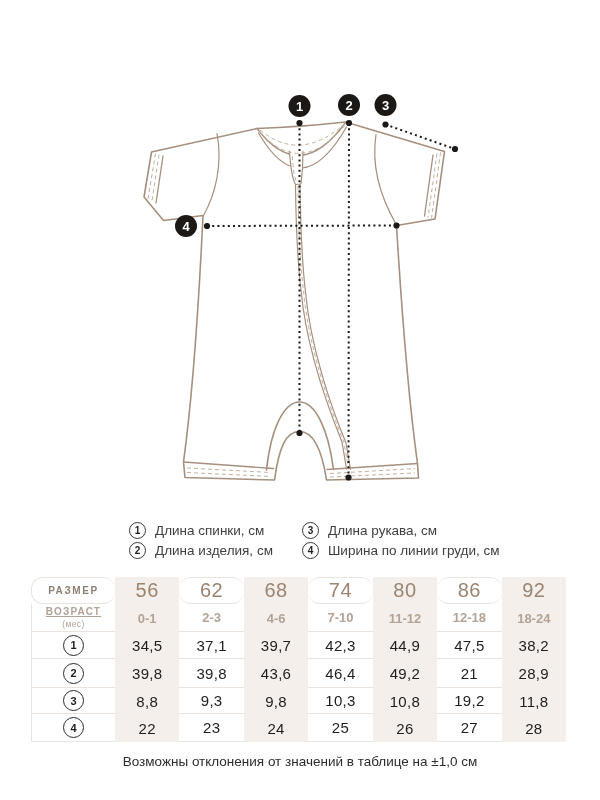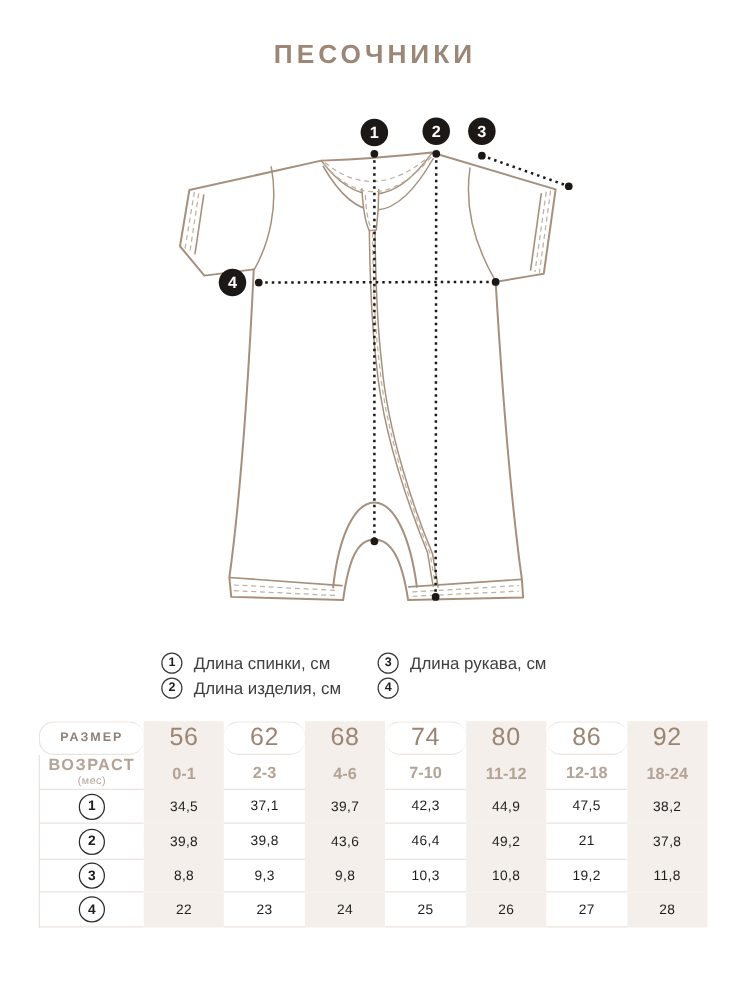--- a/index.html
+++ b/index.html
@@ -66,7 +66,6 @@
 <div class="page">
 
 
-  <div class="title">ПЕСОЧНИКИ</div>
 
   <svg class="diagram" viewBox="0 0 600 500" xmlns="http://www.w3.org/2000/svg">
 

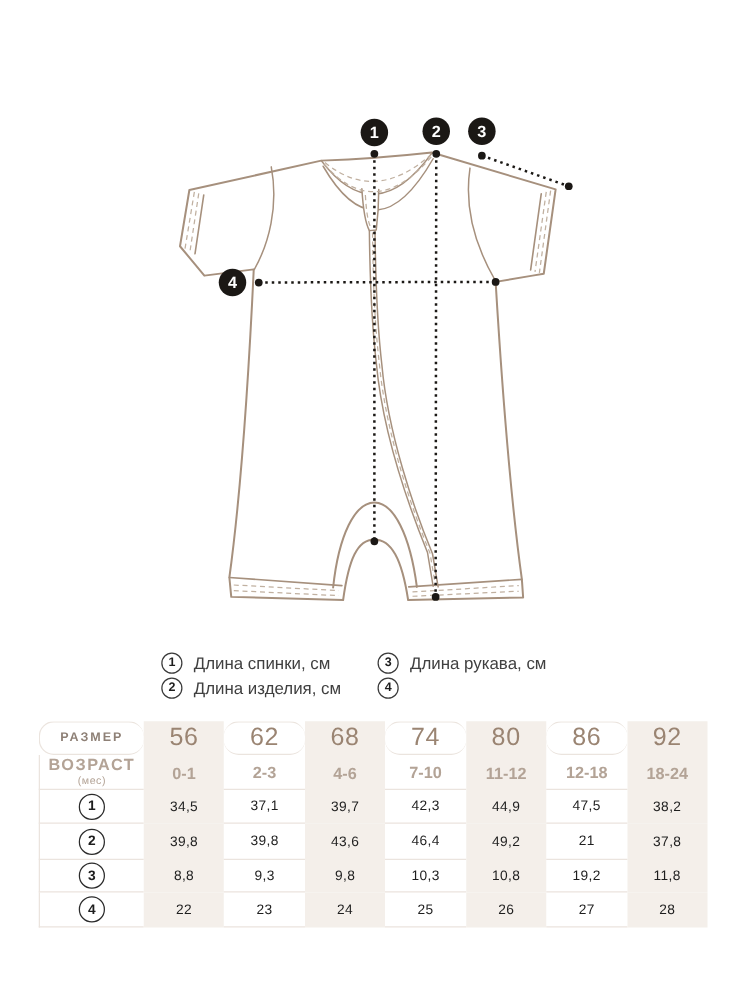--- a/index.html
+++ b/index.html
@@ -172,6 +172,7 @@
     </div>
     <div class="legend-item">
       <span class="legend-num">4</span>
+      <span class="legend-label">Ширина по линии груди, см</span>
     </div>
   </div>
 

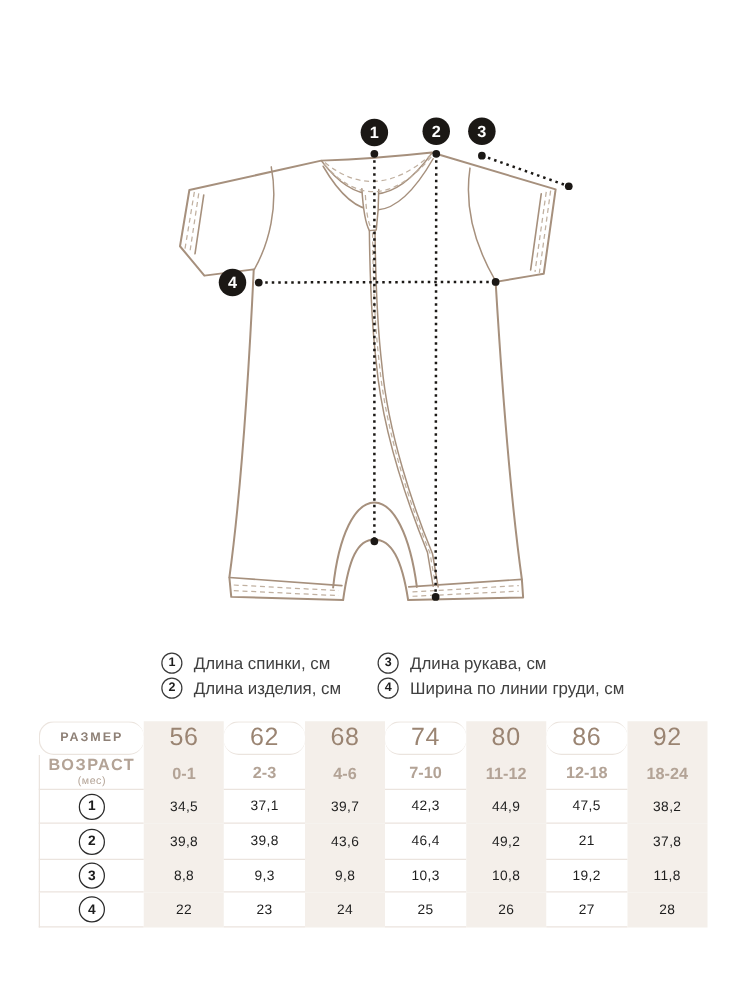--- a/index.html
+++ b/index.html
@@ -47,7 +47,7 @@
   .age-val  { font-size:13px; font-weight:700; color:#b3a396; }
   .data-val { font-size:11px; font-weight:500; letter-spacing:0.3px; color:#1e1e1e; }
   .lbl-size { font-size:10px; font-weight:600; letter-spacing:1.6px; color:#8e8076; }
-  .lbl-age  { font-size:13px; font-weight:600; letter-spacing:1.2px; color:#b3a396; }
+  .lbl-age  { font-size:10px; font-weight:600; letter-spacing:1.2px; color:#b3a396;text-decoration:underline; }
   .lbl-age-sub { font-size:8.5px; font-weight:500; letter-spacing:0.4px; color:#b3a396; margin-top:2px; }
   .row-num {
     width:21px; height:21px; border:1.4px solid #2b2b2b; border-radius:50%;

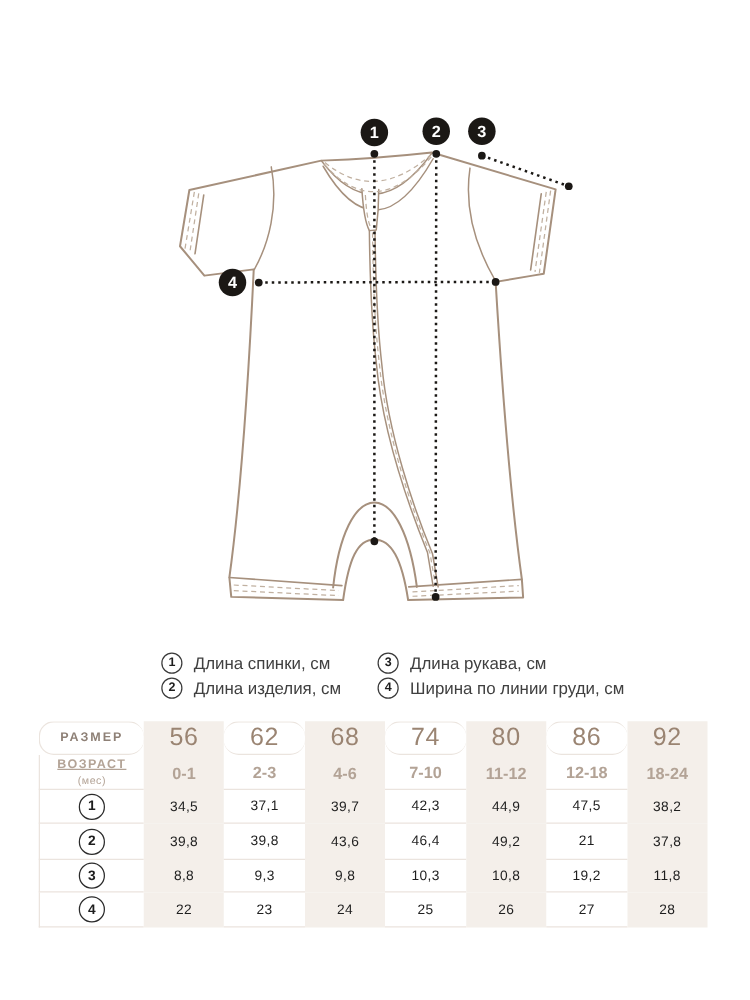--- a/index.html
+++ b/index.html
@@ -45,7 +45,7 @@
   .col { flex-direction:column; line-height:10px; }
   .size-val { font-size:20px; font-weight:400; letter-spacing:0.5px; color:#9a8472; }
   .age-val  { font-size:13px; font-weight:700; color:#b3a396; }
-  .data-val { font-size:11px; font-weight:500; letter-spacing:0.3px; color:#1e1e1e; }
+  .data-val { font-size:15px; font-weight:500; letter-spacing:0.3px; color:#1e1e1e; }
   .lbl-size { font-size:10px; font-weight:600; letter-spacing:1.6px; color:#8e8076; }
   .lbl-age  { font-size:10px; font-weight:600; letter-spacing:1.2px; color:#b3a396;text-decoration:underline; }
   .lbl-age-sub { font-size:8.5px; font-weight:500; letter-spacing:0.4px; color:#b3a396; margin-top:2px; }

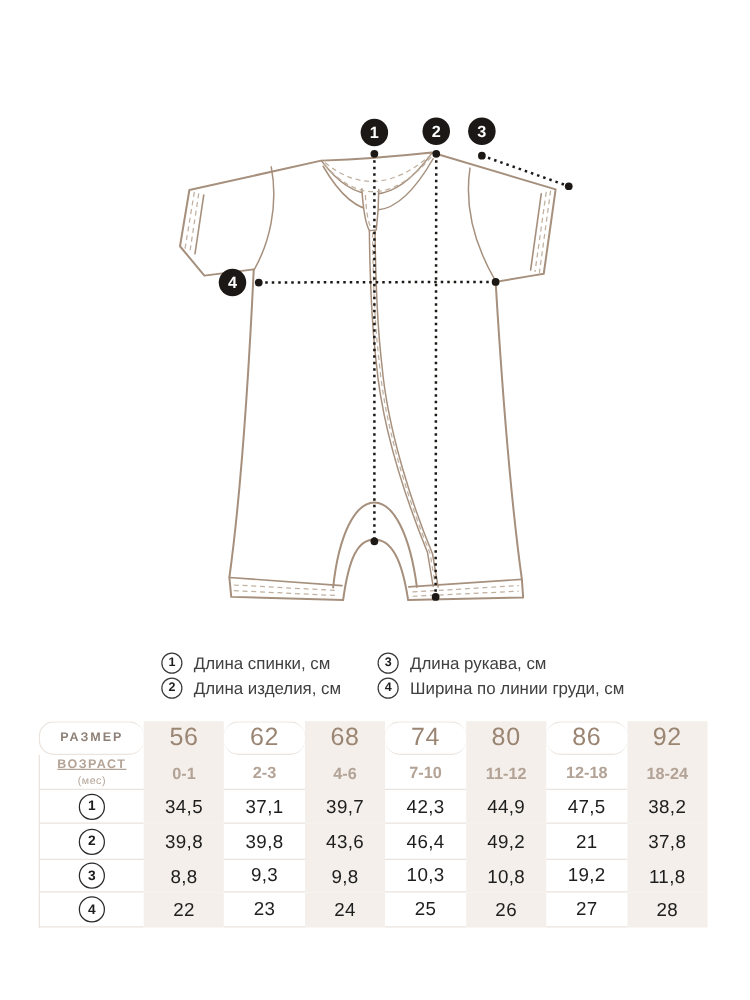--- a/index.html
+++ b/index.html
@@ -276,7 +276,7 @@
         <span class="data-val">21</span>
       </div>
     <div class="cell cb">
-        <span class="data-val">37,8</span>
+        <span class="data-val">28,9</span>
       </div>
 
     <div class="cell cl">

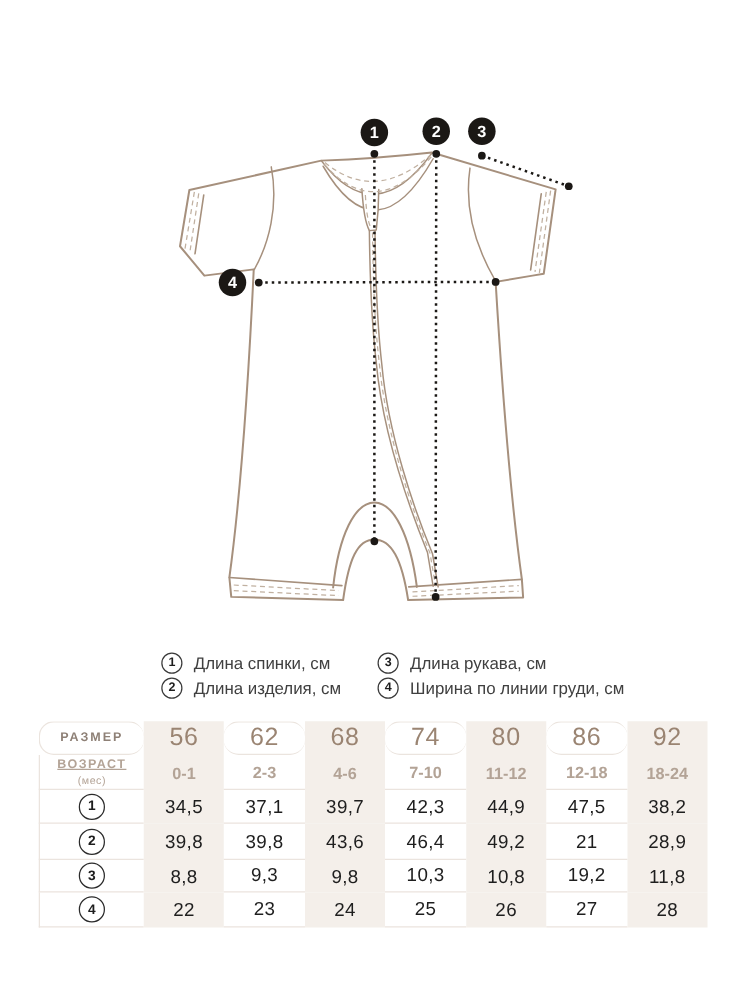--- a/index.html
+++ b/index.html
@@ -330,6 +330,7 @@
       </div>
   </div>
 
+  <div class="tolerance">Возможны отклонения от значений в таблице на ±1,0 см</div>
 
 </div>
 

